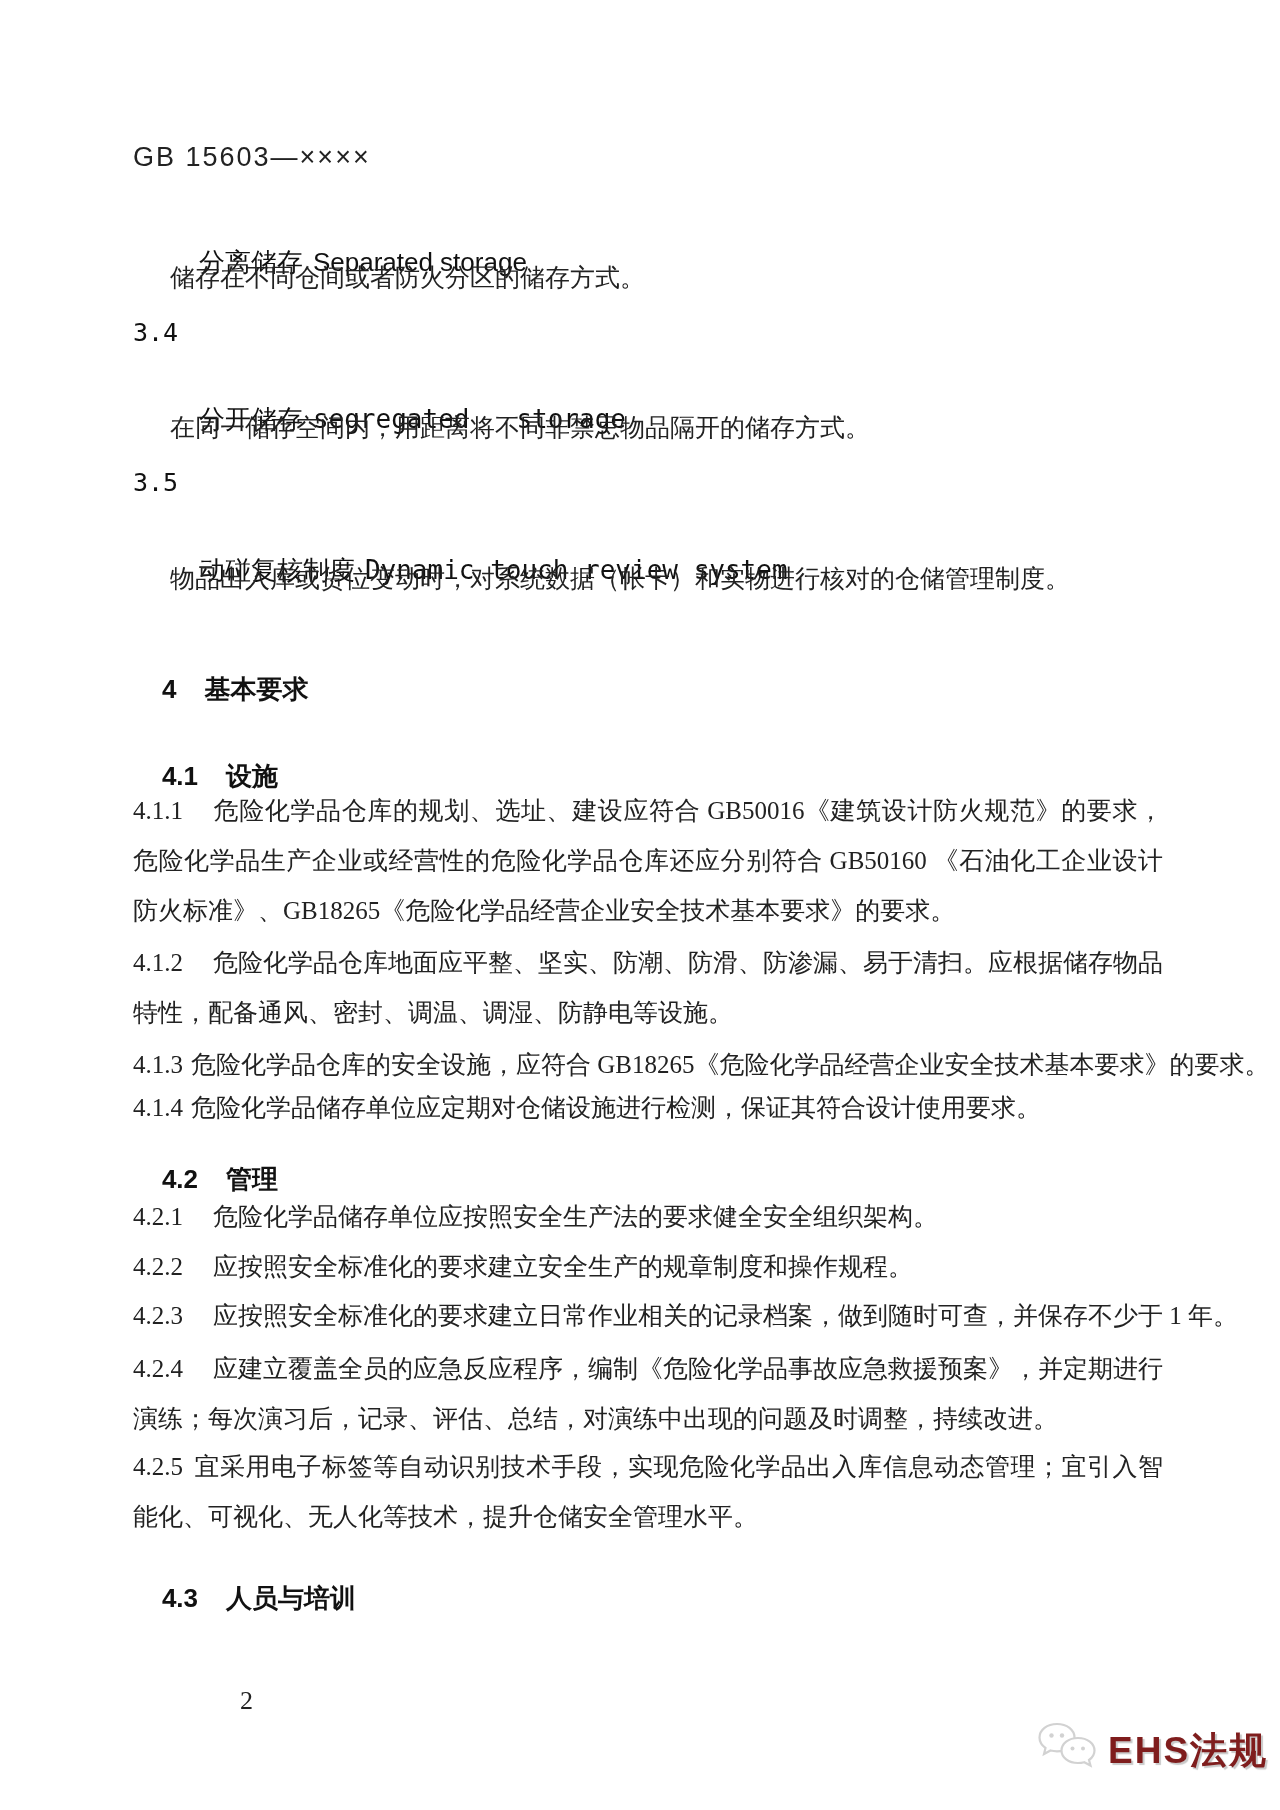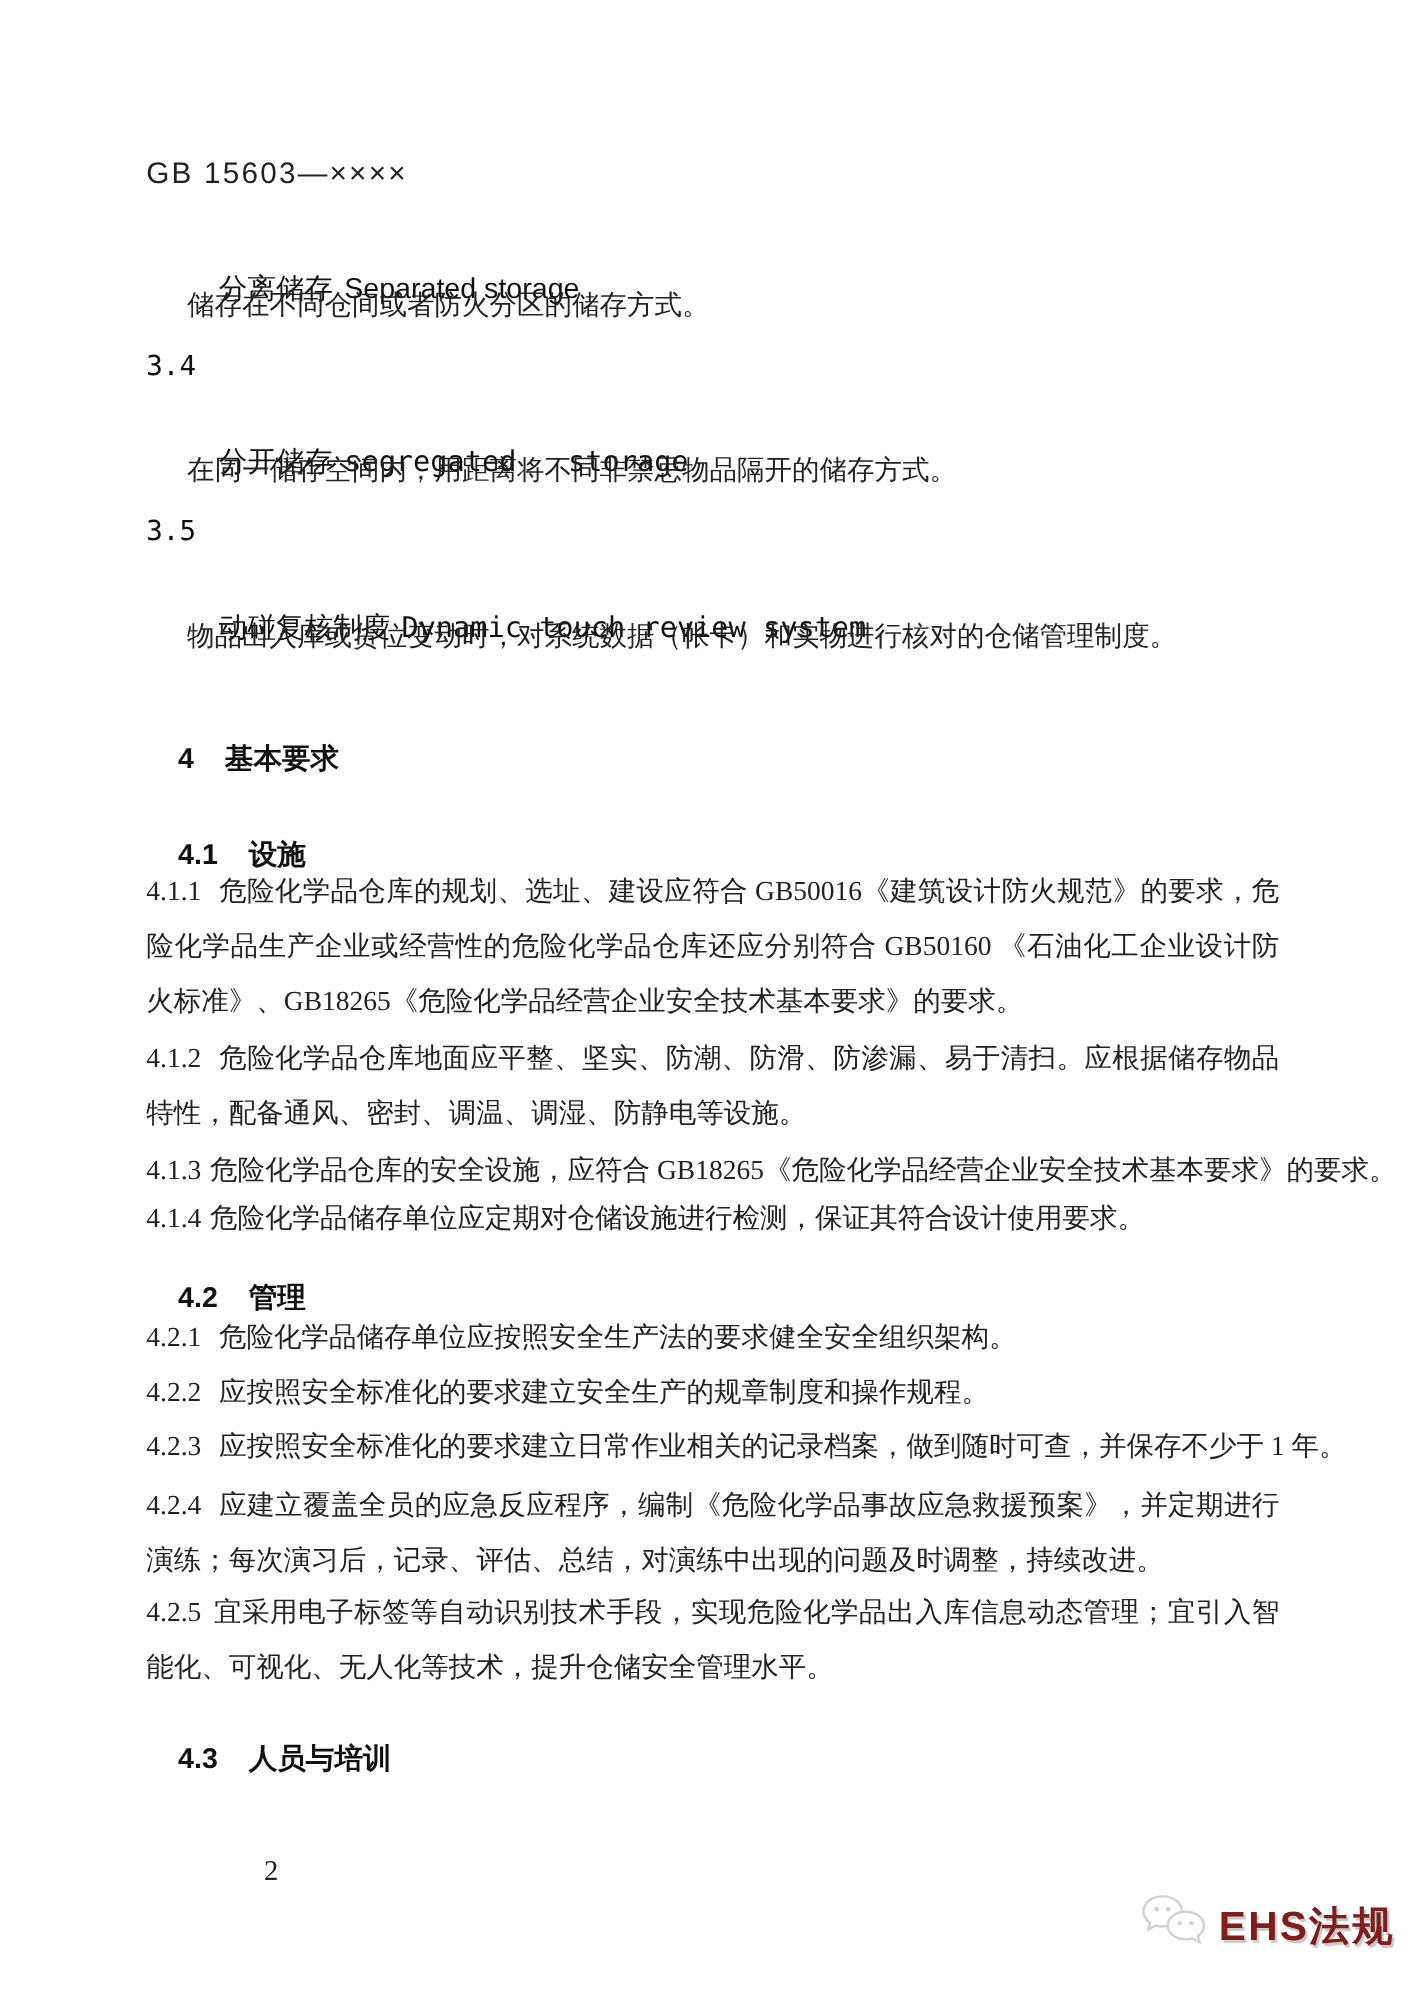--- a/index.html
+++ b/index.html
@@ -75,7 +75,7 @@
     text-align-last: left;
   }
   .clause .num {
-    margin-right: 16px;
+    margin-right: 30px;
     font-family: "Liberation Serif", "DejaVu Serif", serif;
   }
   .oneline { white-space: nowrap; }

